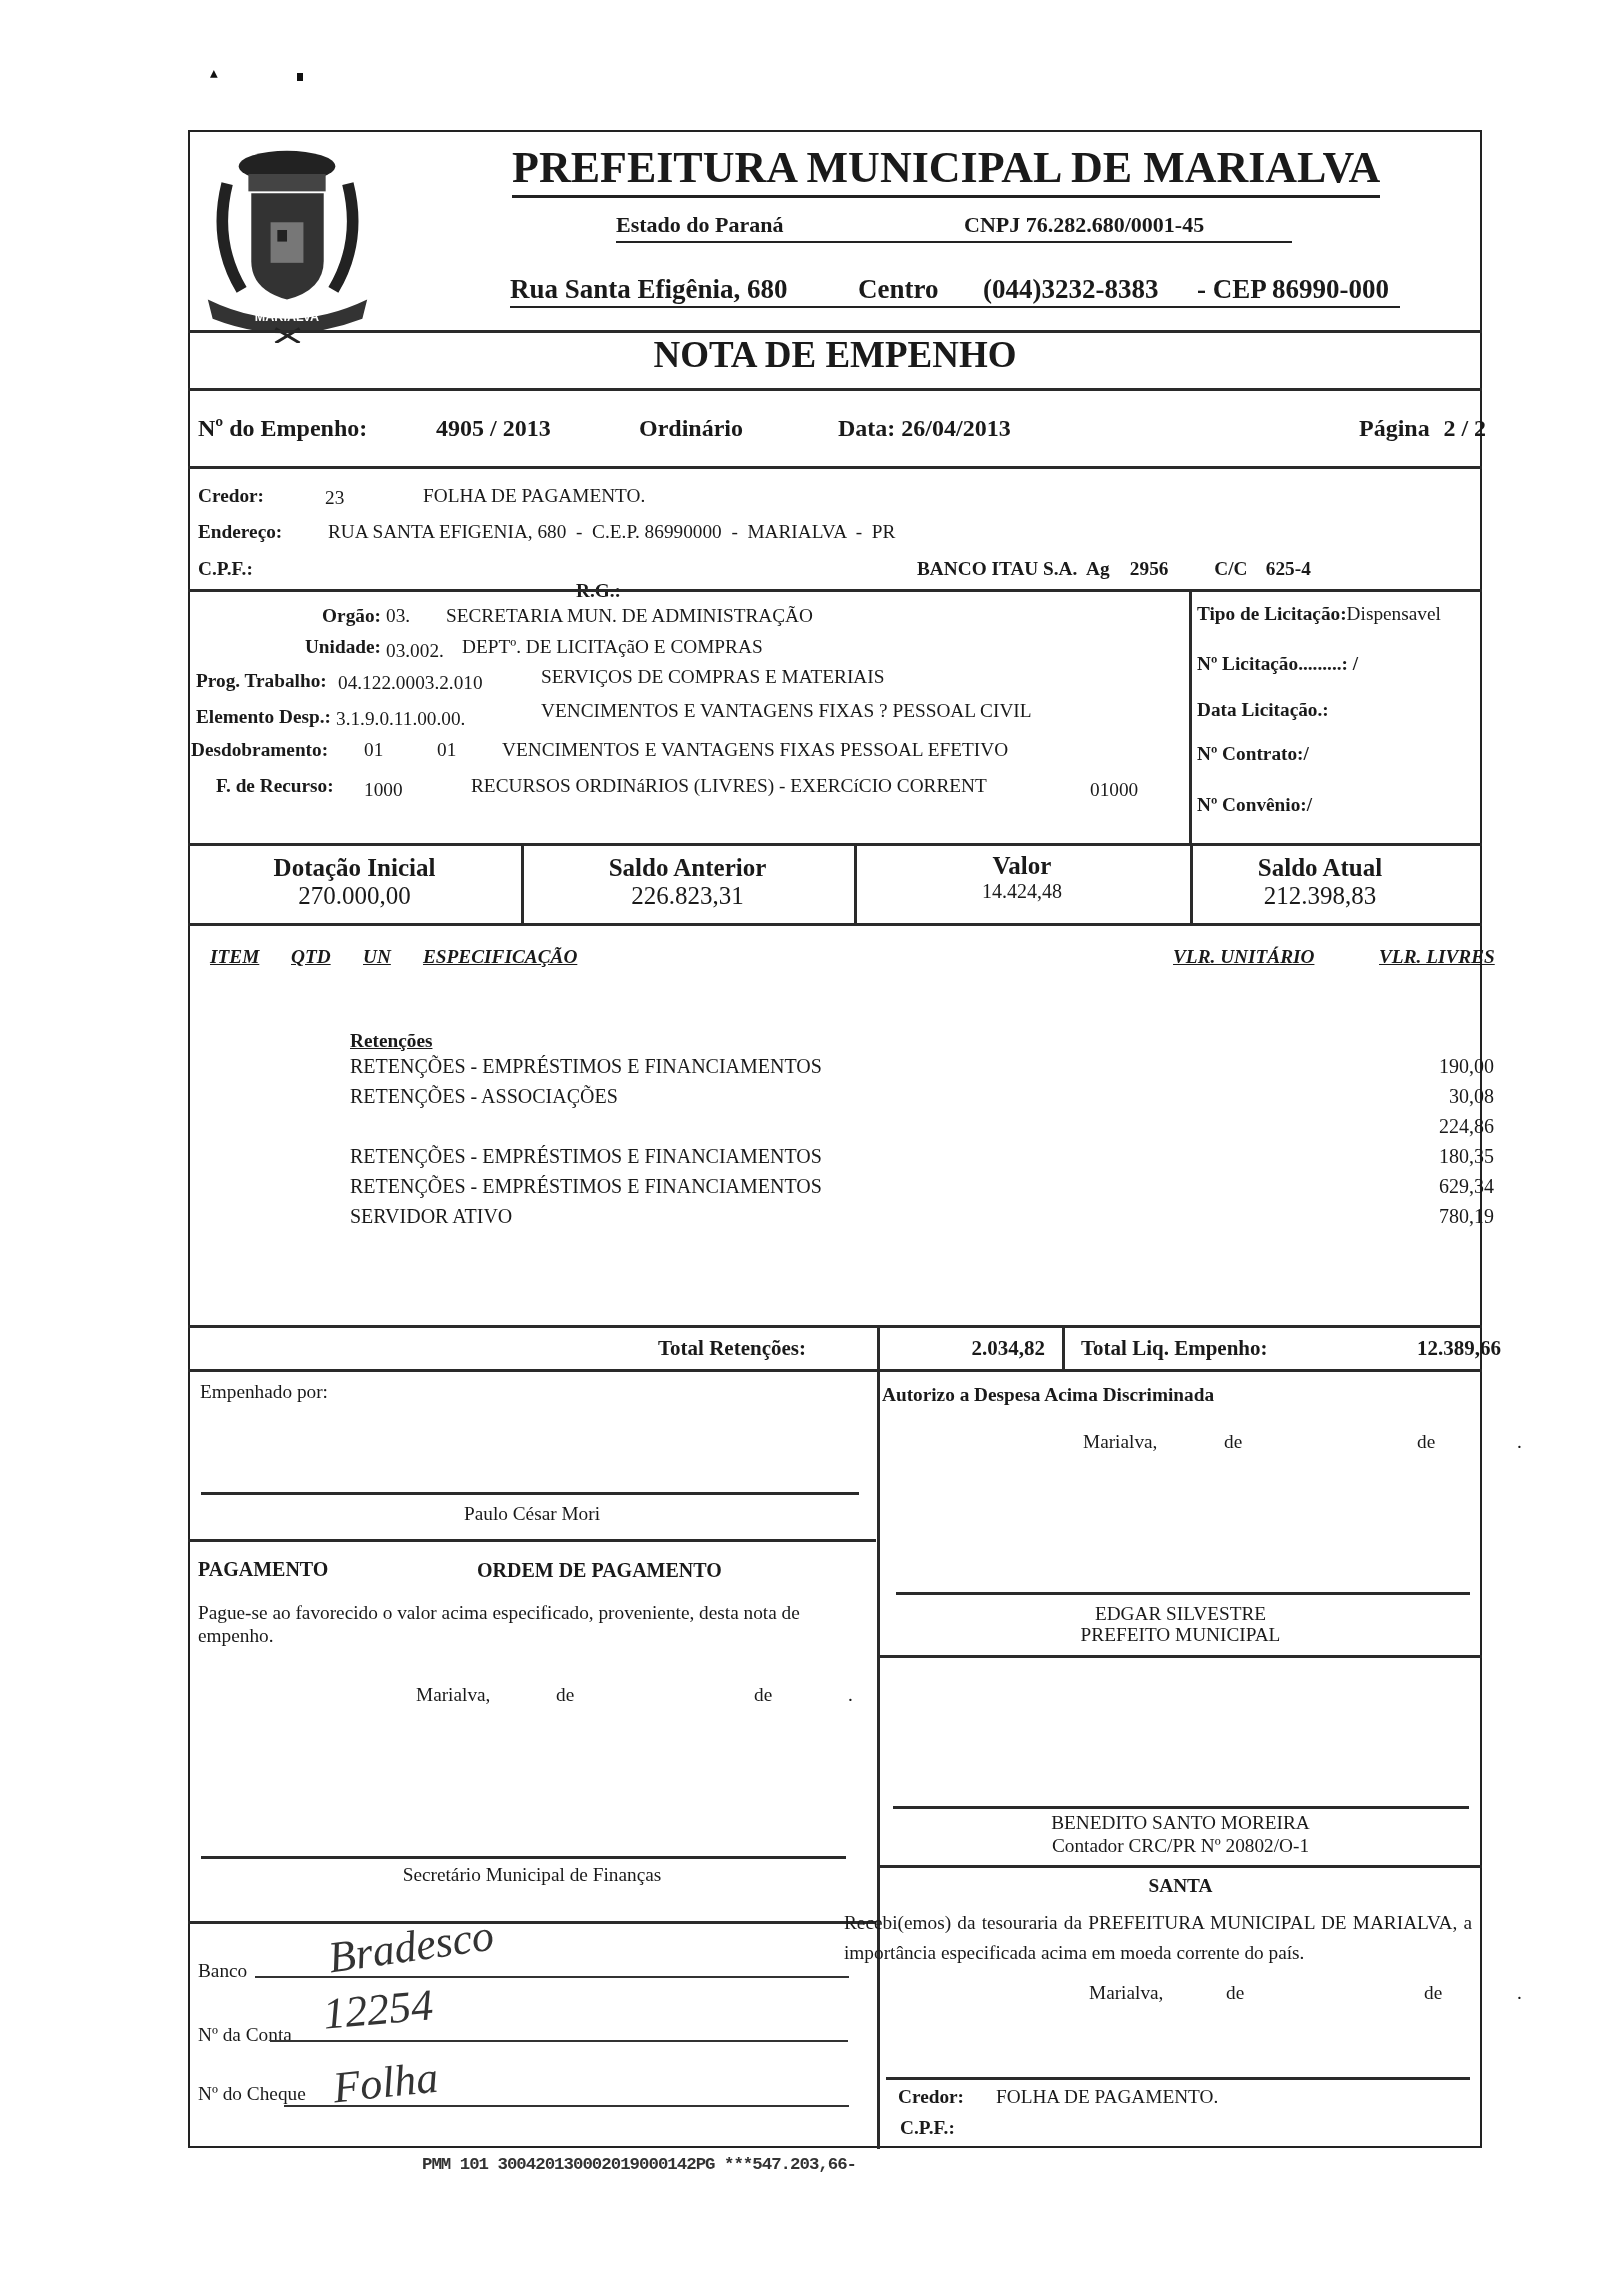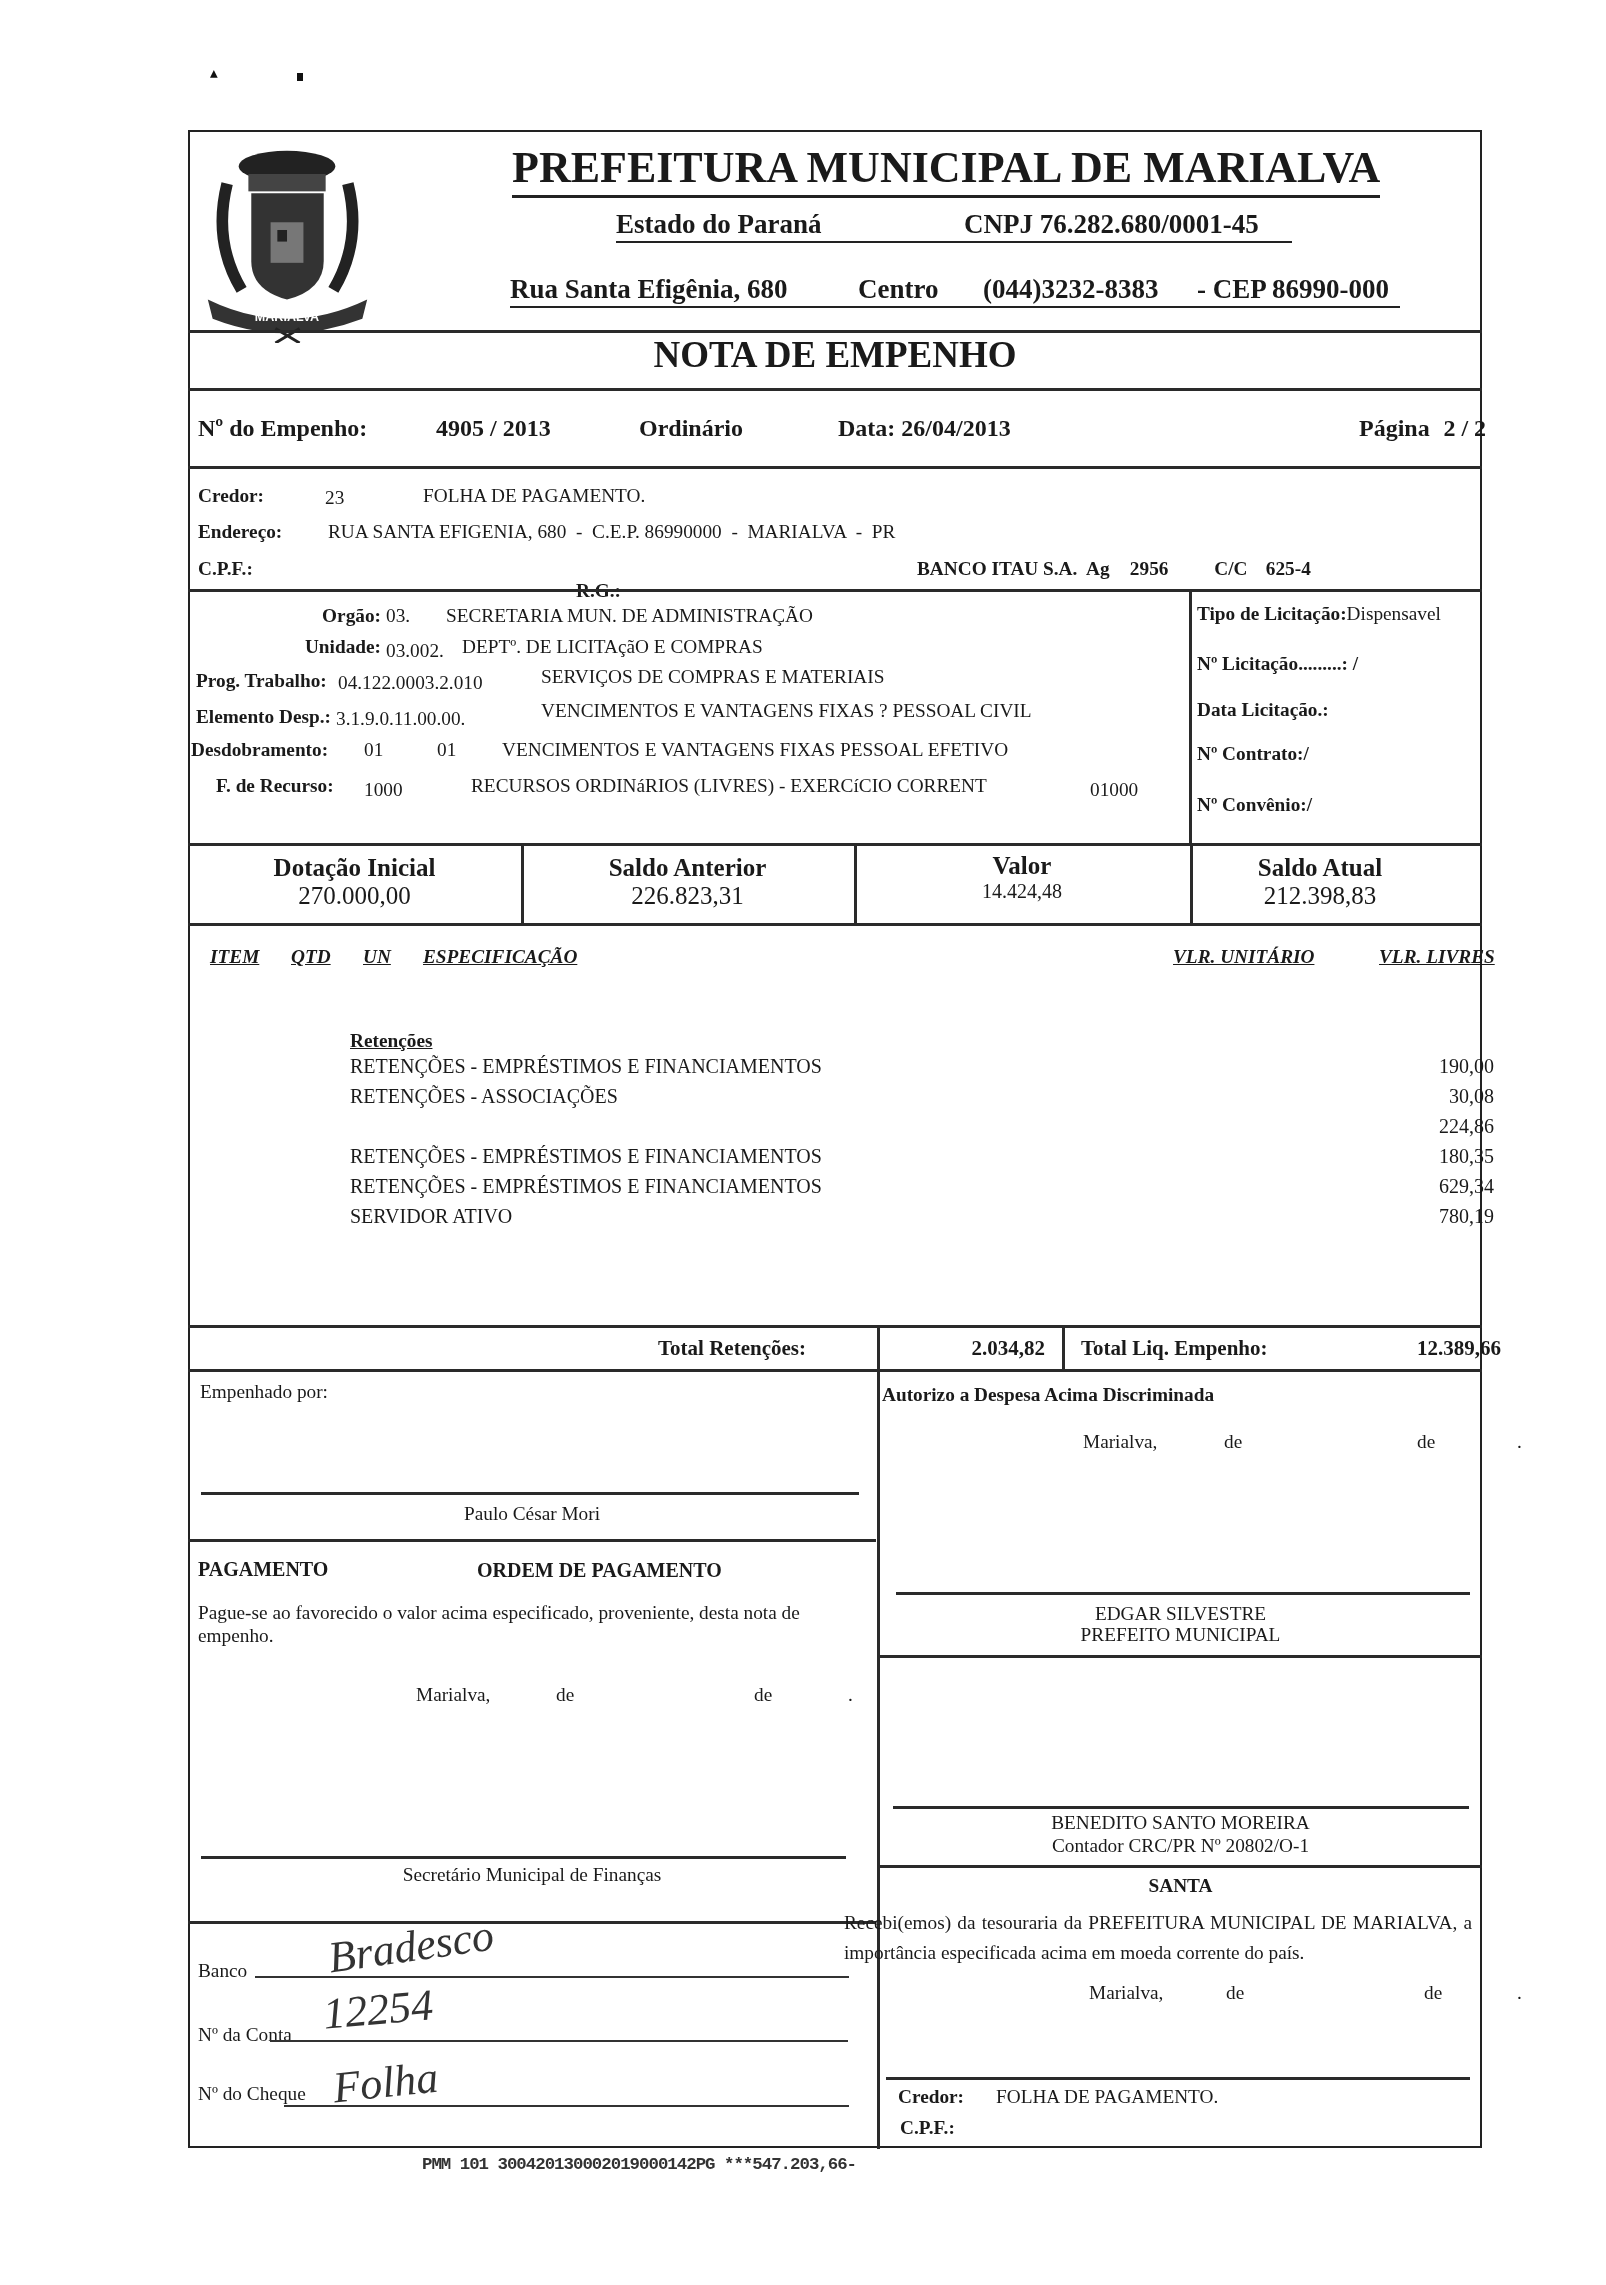--- a/index.html
+++ b/index.html
@@ -18,7 +18,7 @@
   .logo { left: 198px; top: 145px; width: 179px; height: 198px; }
   .title { left: 512px; top: 143px; font-size: 44px; font-weight: bold; letter-spacing: 0px;
            border-bottom: 3.9px solid #222; padding-bottom: 1.9px; line-height: 50px; }
-  .sub1 { left: 616px; top: 208px; font-size: 27px; font-weight: bold; width: 676px;
+  .sub1 { left: 616px; top: 208px; font-size: 22px; font-weight: bold; width: 676px;
           border-bottom: 2.9px solid #222; line-height: 33px; }
   .sub2 { left: 510px; top: 273px; font-size: 27px; font-weight: bold; width: 890px;
           border-bottom: 2.9px solid #222; line-height: 33px; }

